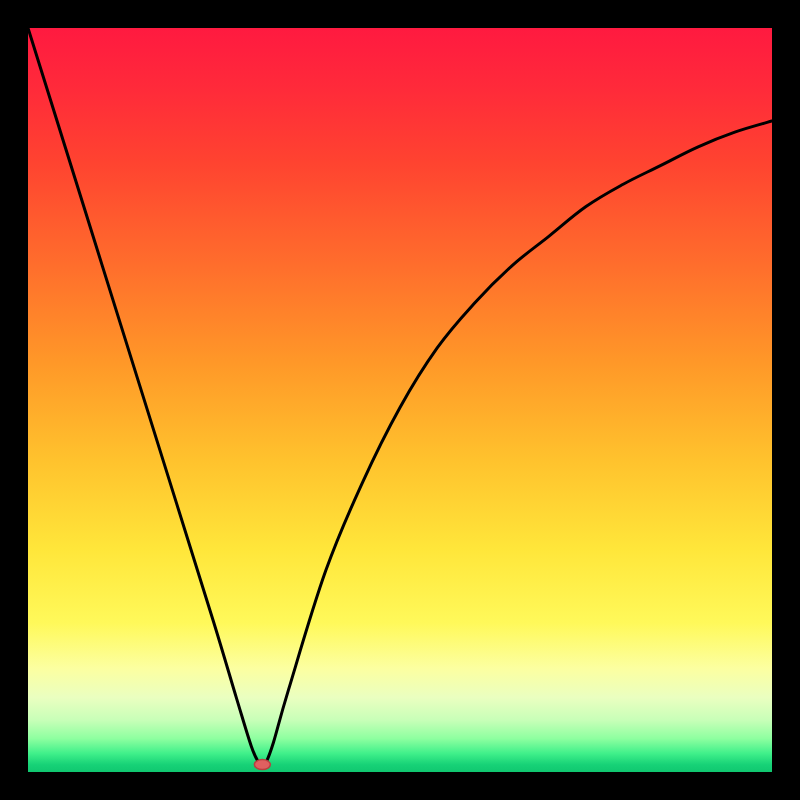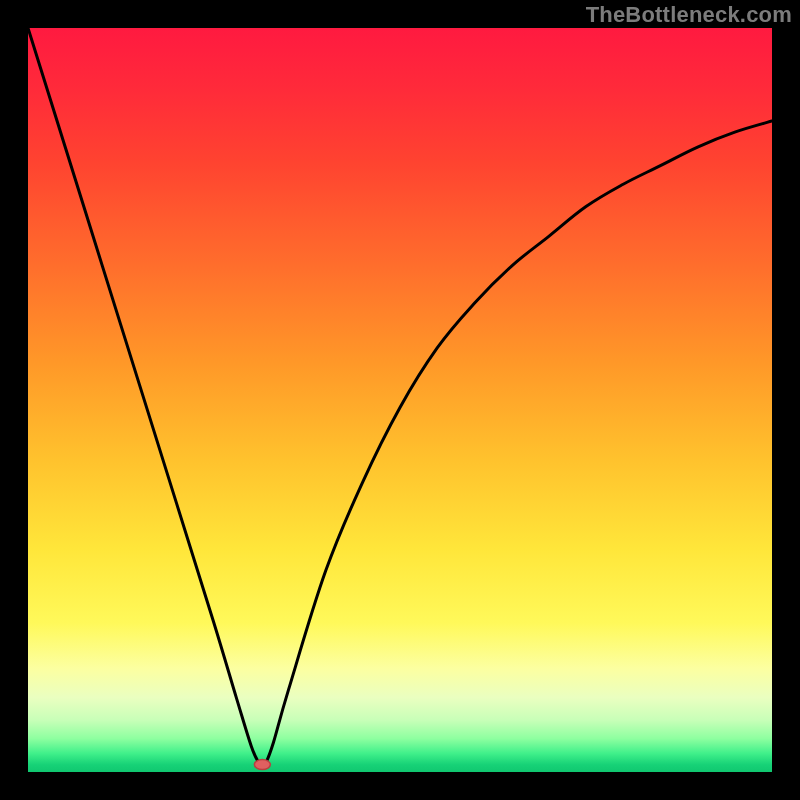--- a/index.html
+++ b/index.html
@@ -75,7 +75,6 @@
       <ellipse id="marker" rx="8" ry="5" fill="#e06060" stroke="#b84040" stroke-width="1.5" cx="234.36" cy="736.56"></ellipse>
     </svg>
   </div>
-  <div class="watermark">TheBottleneck.com</div>
 </div>
 
 </body></html>

